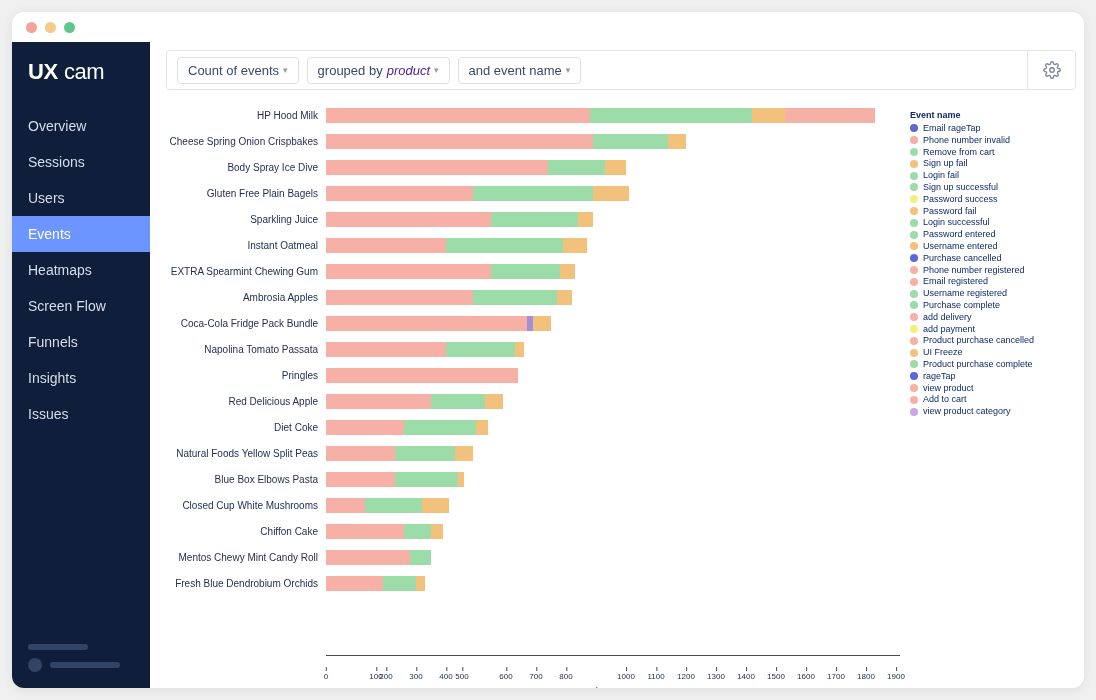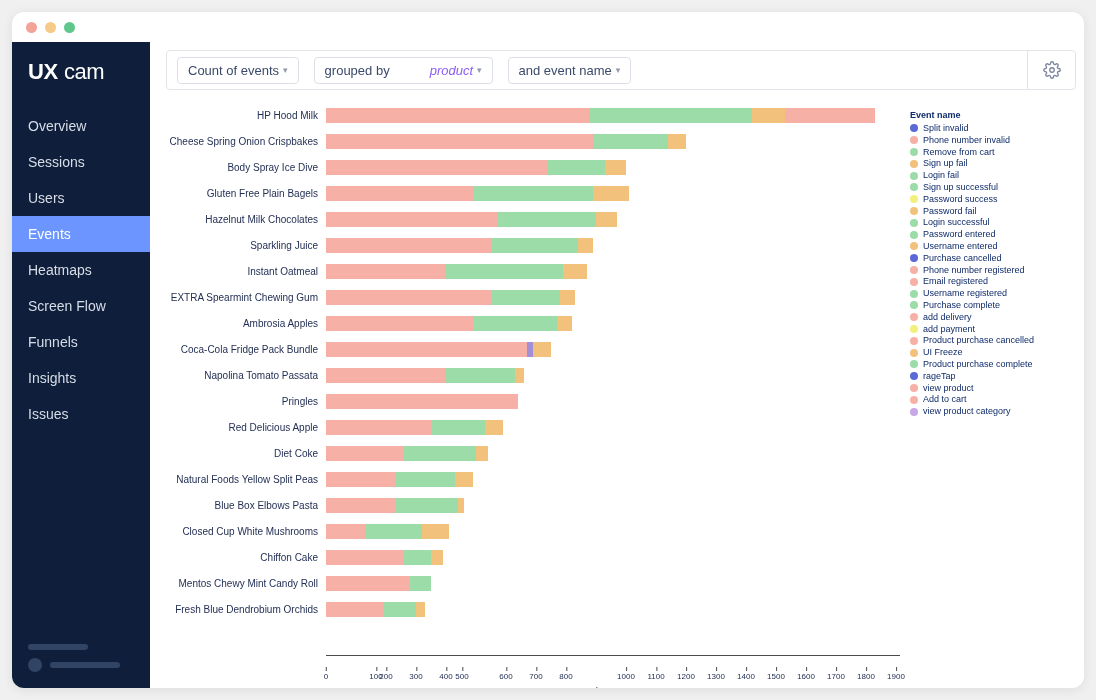--- a/index.html
+++ b/index.html
@@ -24,7 +24,7 @@
 .skeleton-line2 { height: 6px; background: #324463; border-radius: 3px; width: 70px; }
 .main { flex: 1; display: flex; flex-direction: column; }
 .toolbar { display: flex; border: 1px solid #e2e4ea; margin: 8px 8px 0 16px; border-radius: 4px; height: 40px; }
-.filters { display: flex; align-items: center; padding: 0 10px; gap: 15px; flex: 1; }
+.filters { display: flex; align-items: center; padding: 0 10px; gap: 8px; flex: 1; }
 .pill { border: 1px solid #dcdfe6; border-radius: 4px; padding: 5px 10px; font-size: 13px; color: #3a4a6b; cursor: pointer; display: inline-flex; align-items: center; gap: 4px; }
 .pill .chev { font-size: 9px; color: #9299aa; }
 .pill .italic { font-style: italic; color: #8b5cf6; margin-left: 36px; }

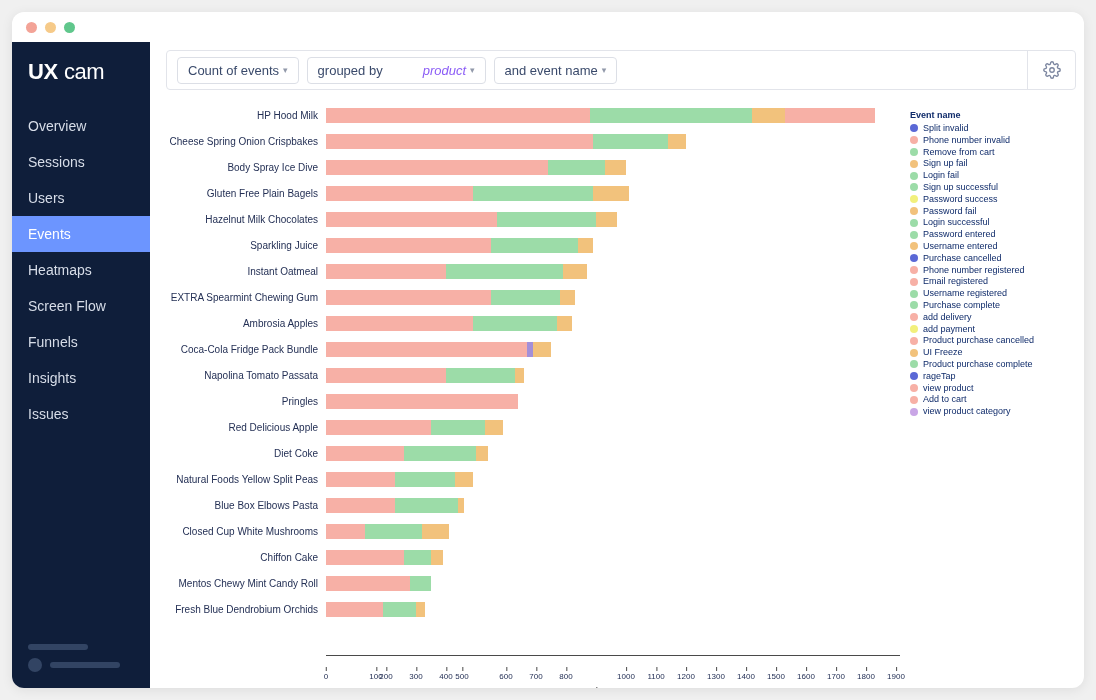--- a/index.html
+++ b/index.html
@@ -27,7 +27,7 @@
 .filters { display: flex; align-items: center; padding: 0 10px; gap: 8px; flex: 1; }
 .pill { border: 1px solid #dcdfe6; border-radius: 4px; padding: 5px 10px; font-size: 13px; color: #3a4a6b; cursor: pointer; display: inline-flex; align-items: center; gap: 4px; }
 .pill .chev { font-size: 9px; color: #9299aa; }
-.pill .italic { font-style: italic; color: #8b5cf6; margin-left: 36px; }
+.pill .italic { font-style: italic; color: #4c1d95; }
 .gear { width: 48px; border-left: 1px solid #e2e4ea; display: flex; align-items: center; justify-content: center; cursor: pointer; }
 .gear svg { stroke: #7c86a0; }
 .content { flex: 1; display: flex; padding: 12px 4px 8px 4px; position: relative; }

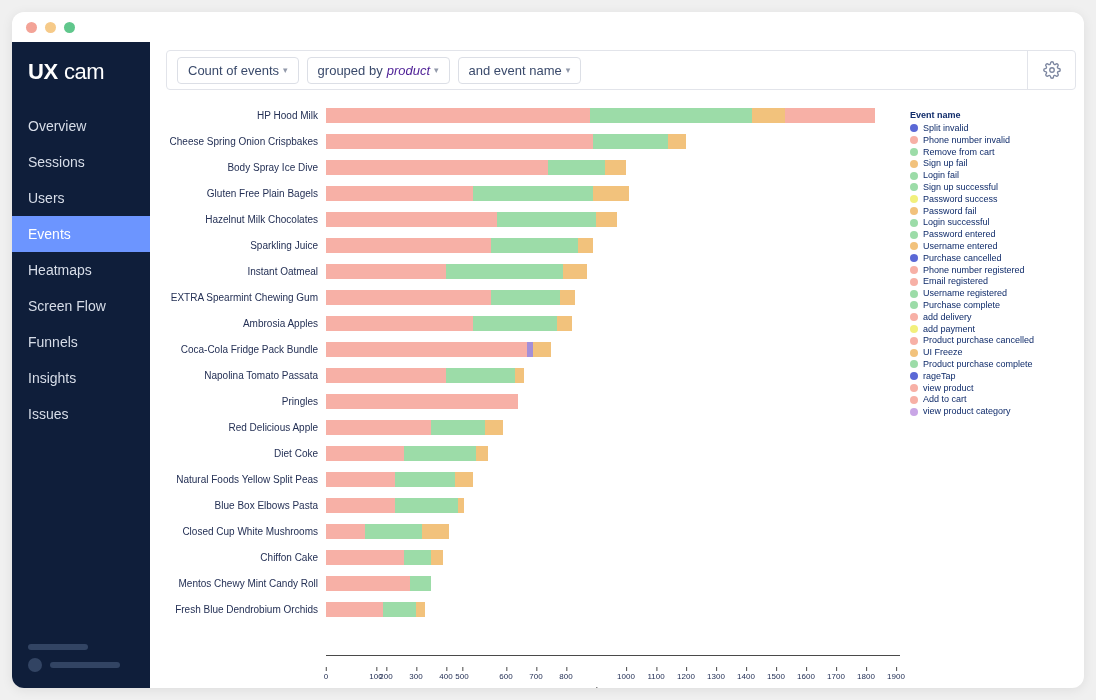--- a/index.html
+++ b/index.html
@@ -224,7 +224,7 @@
           <div id="legend-items">
               <div class="legend-item">
                 <span class="legend-dot" style="background: rgb(90, 104, 214);"></span>
-                <span>Split invalid</span>
+                <span>Email rageTap</span>
               </div>
               <div class="legend-item">
                 <span class="legend-dot" style="background: rgb(247, 176, 166);"></span>

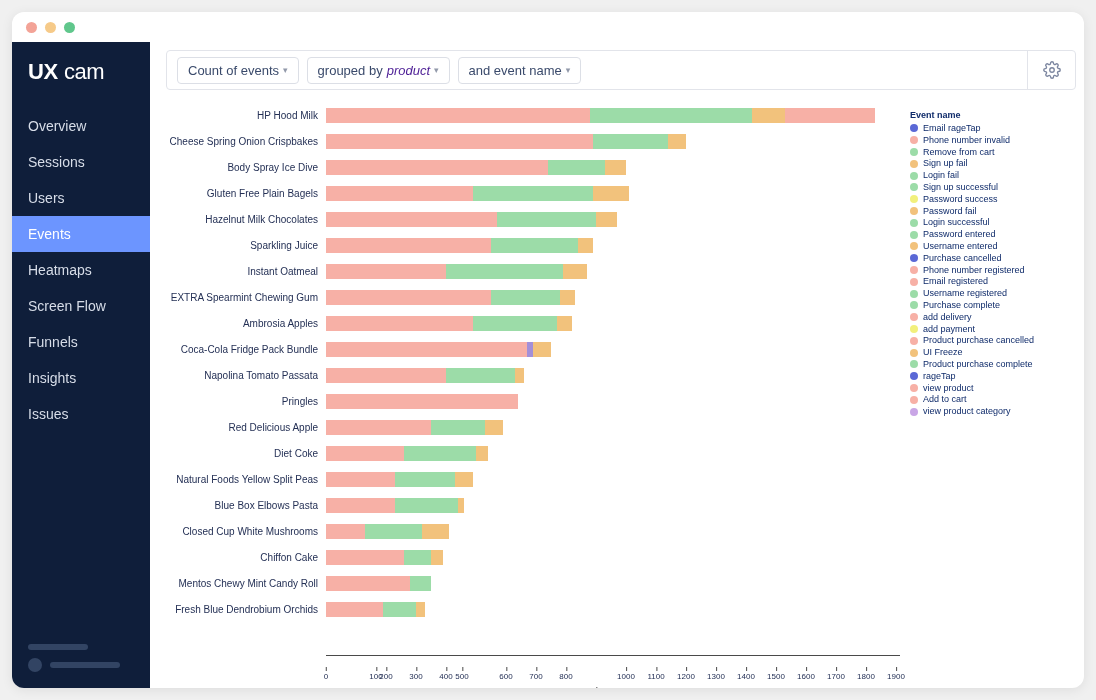--- a/index.html
+++ b/index.html
@@ -131,10 +131,6 @@
                 <div class="row-bar-wrap"><span class="seg" style="width: 147px; background: rgb(247, 176, 166);"></span><span class="seg" style="width: 120px; background: rgb(156, 220, 168);"></span><span class="seg" style="width: 36px; background: rgb(242, 194, 124);"></span></div>
               </div>
               <div class="row">
-                <div class="row-label">Hazelnut Milk Chocolates</div>
-                <div class="row-bar-wrap"><span class="seg" style="width: 171px; background: rgb(247, 176, 166);"></span><span class="seg" style="width: 99px; background: rgb(156, 220, 168);"></span><span class="seg" style="width: 21px; background: rgb(242, 194, 124);"></span></div>
-              </div>
-              <div class="row">
                 <div class="row-label">Sparkling Juice</div>
                 <div class="row-bar-wrap"><span class="seg" style="width: 165px; background: rgb(247, 176, 166);"></span><span class="seg" style="width: 87px; background: rgb(156, 220, 168);"></span><span class="seg" style="width: 15px; background: rgb(242, 194, 124);"></span></div>
               </div>

